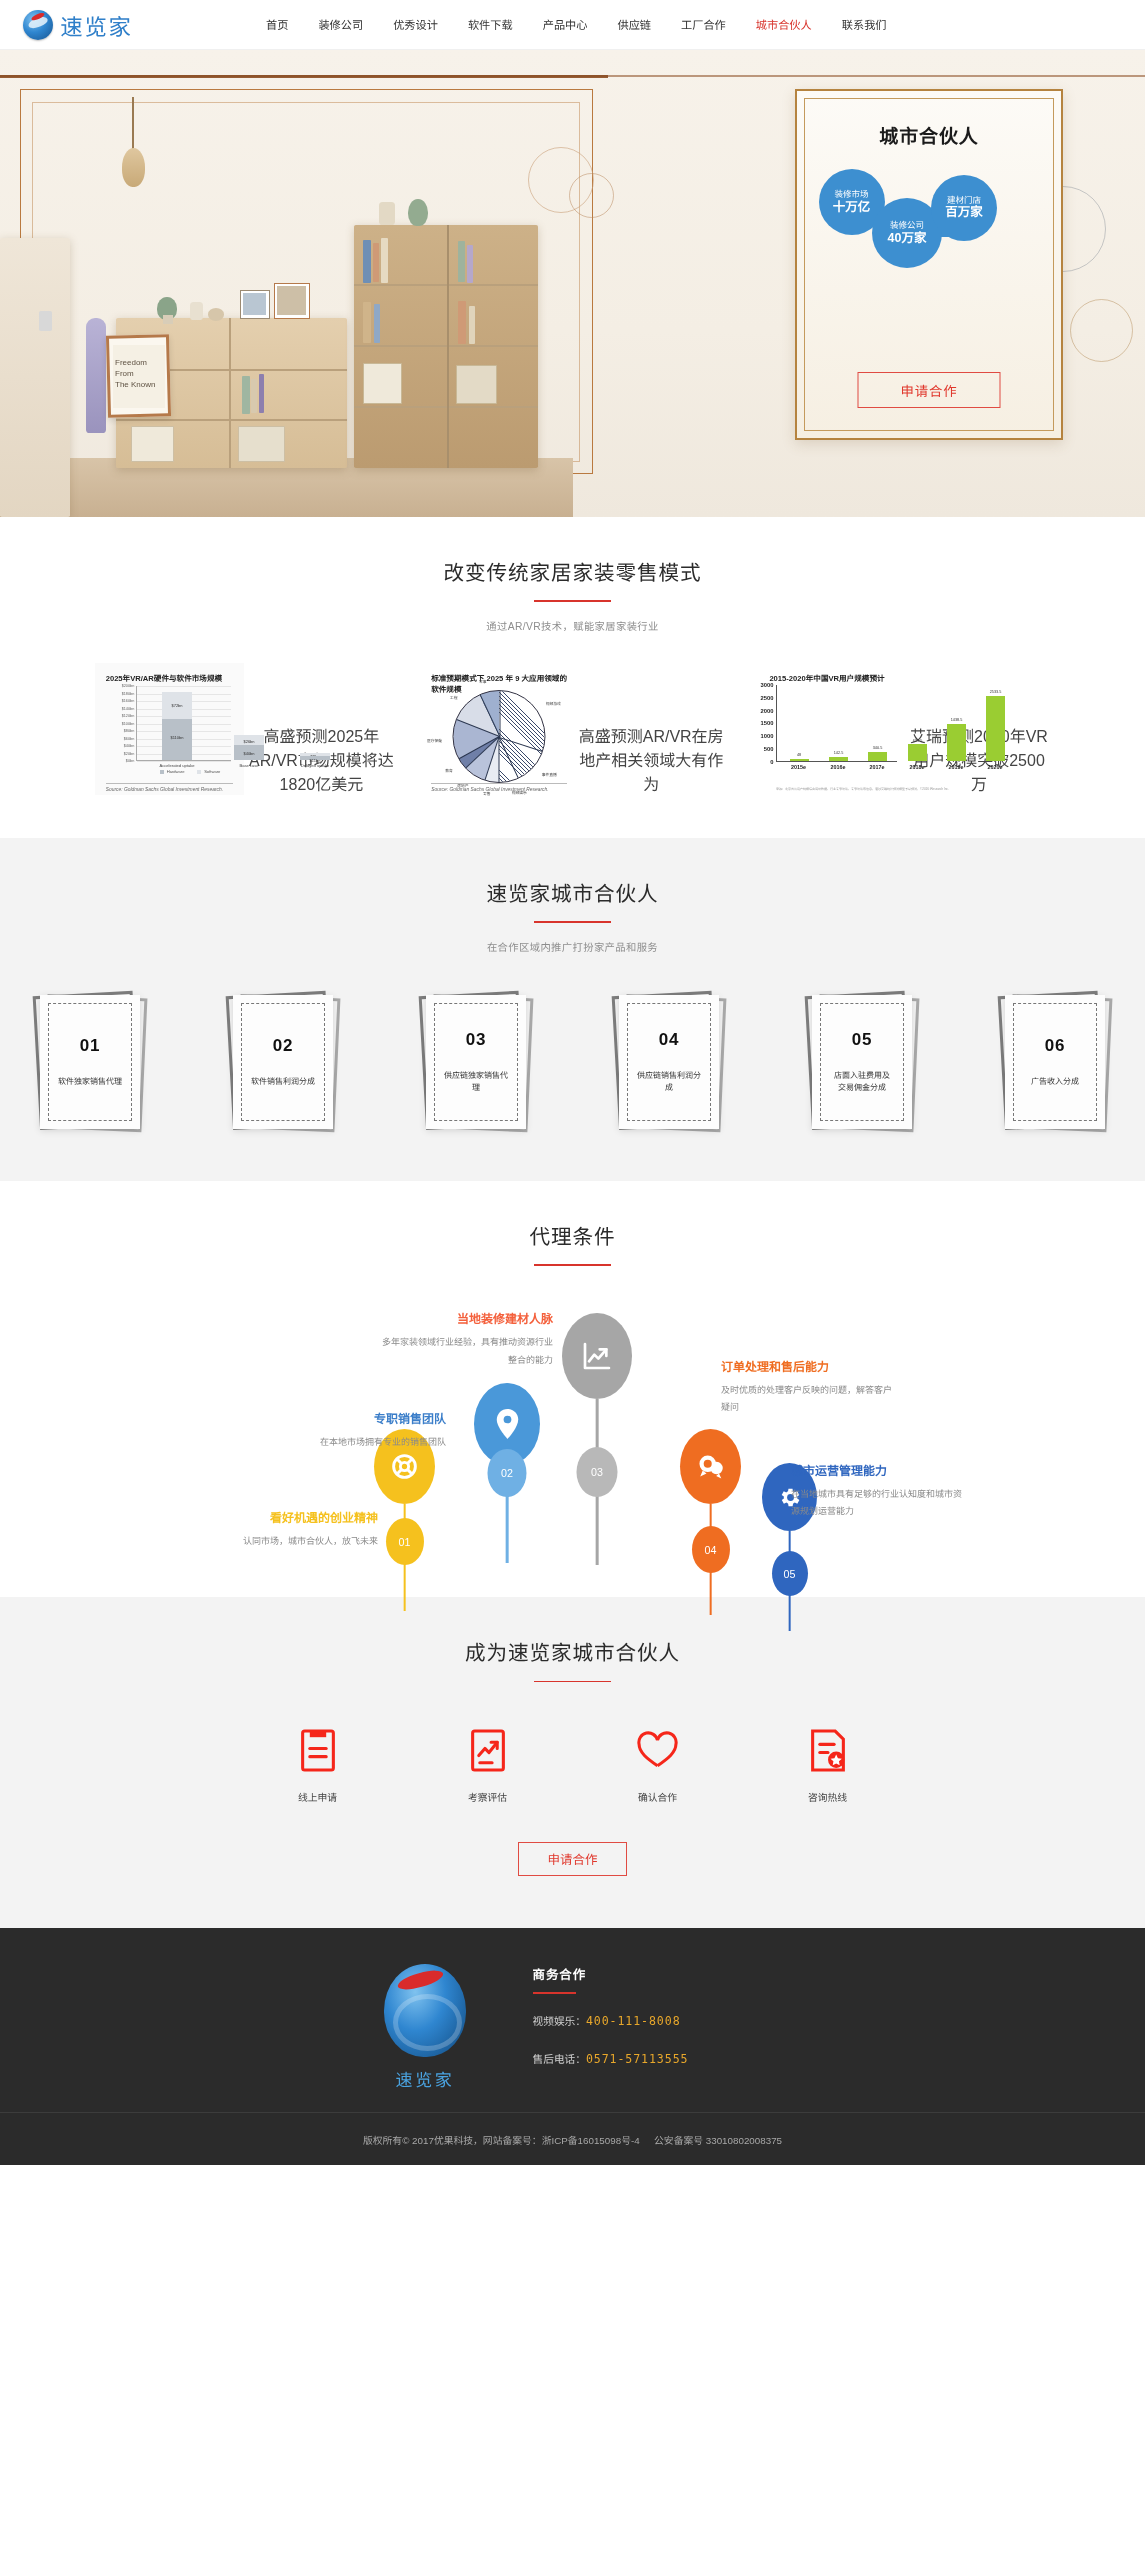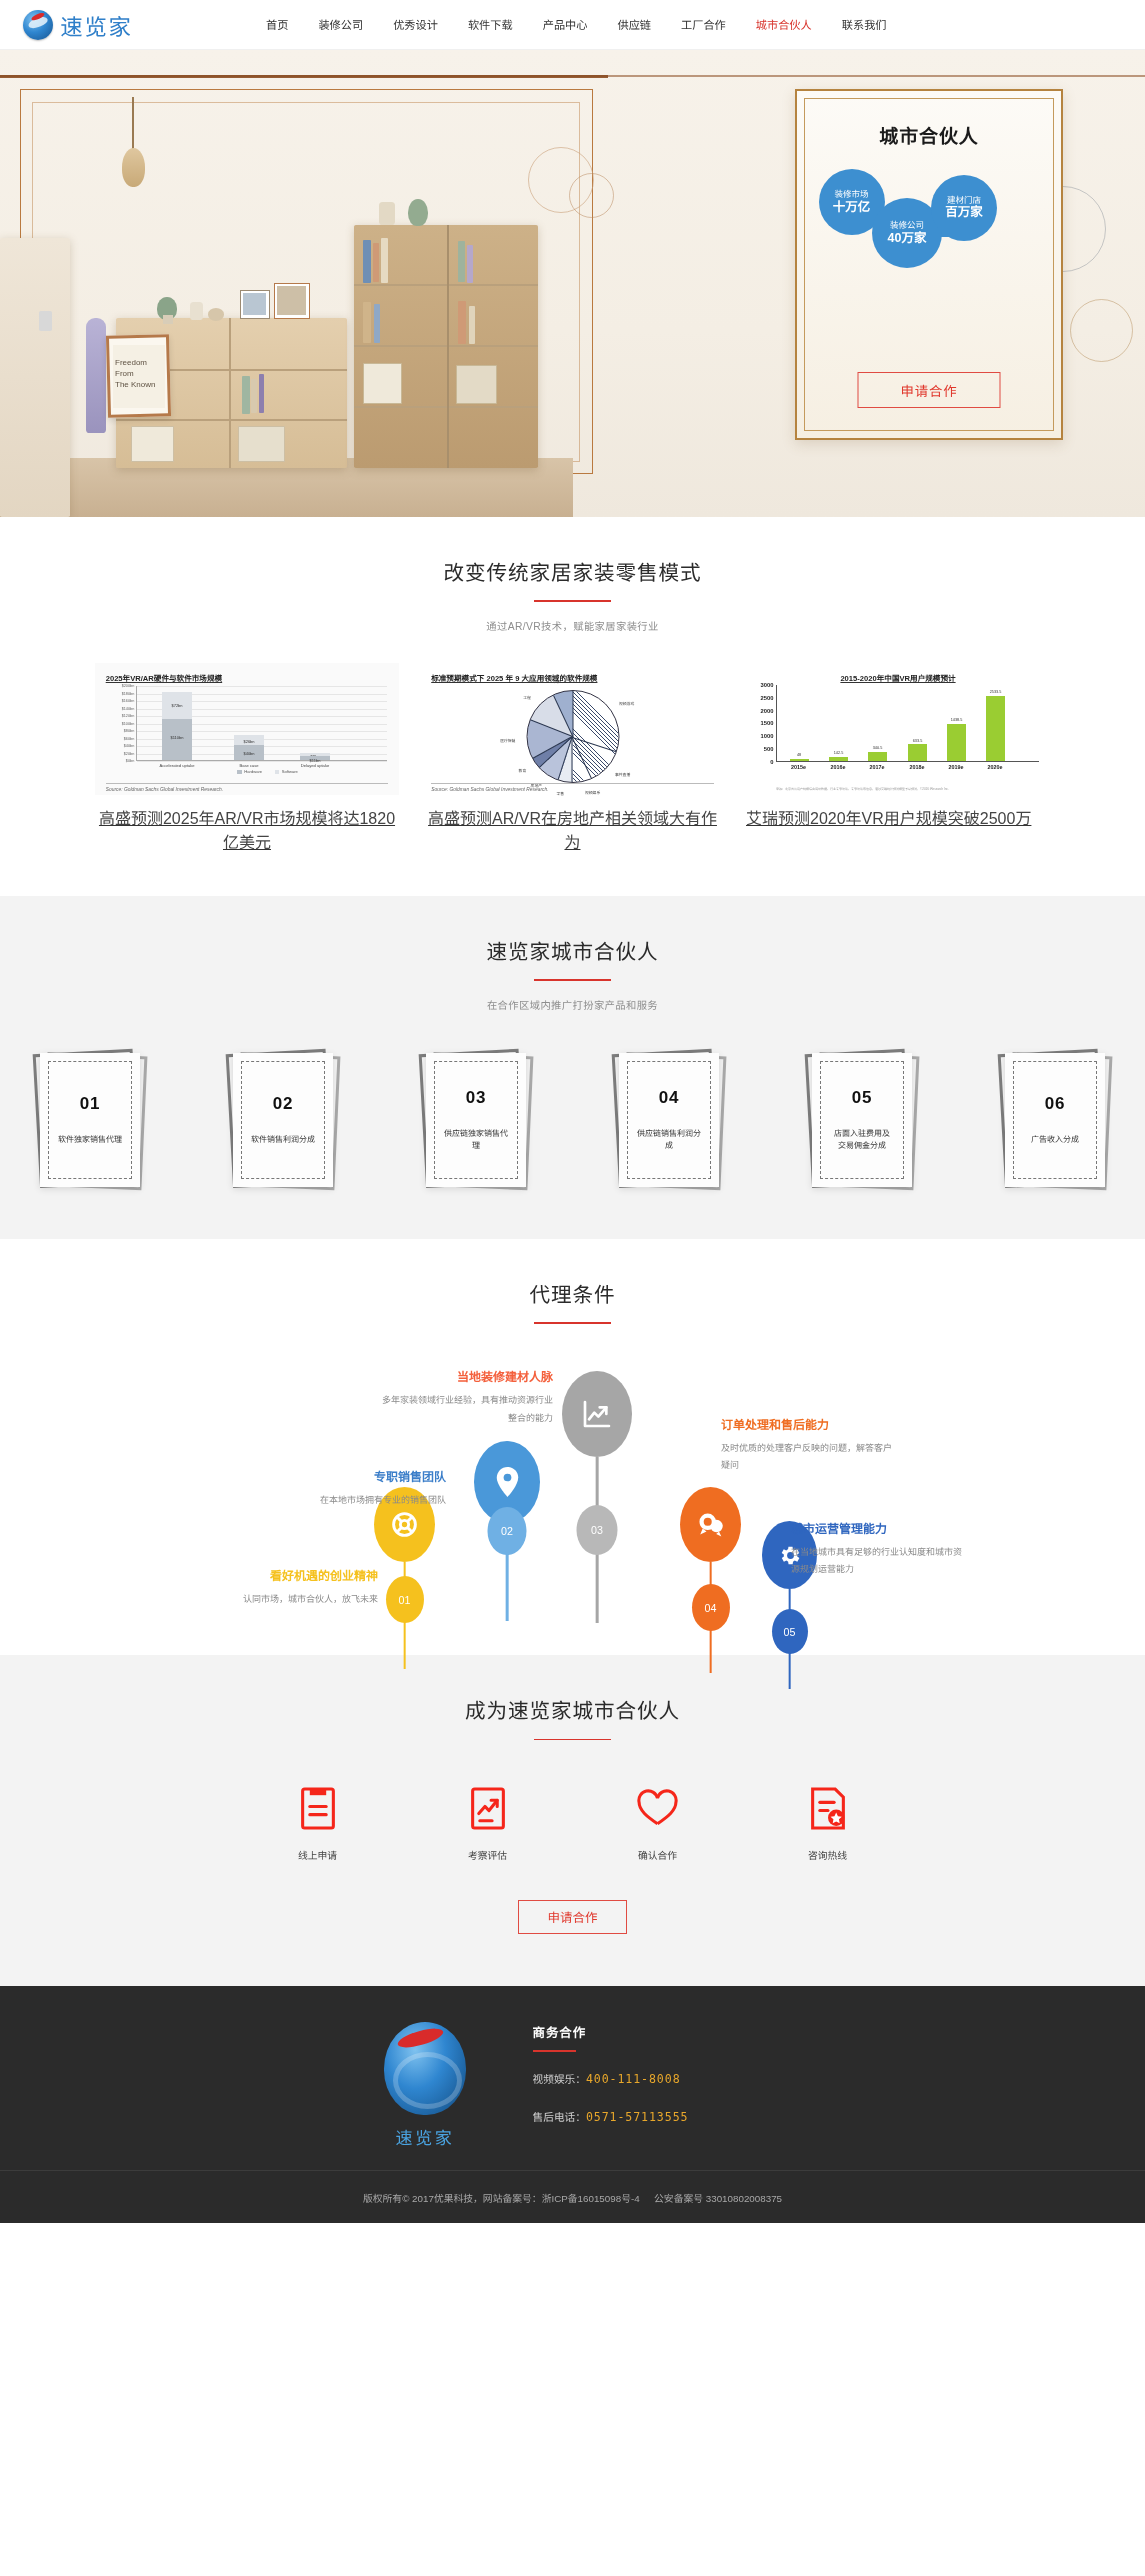--- a/index.html
+++ b/index.html
@@ -74,7 +74,7 @@
 
   
   .charts{display:flex;justify-content:center;gap:21.5px;margin-top:30px;padding-bottom:43px;}
-  .chart-col{width:304px;display:flex;flex-direction:column;align-items:flex-start;text-decoration:underline;}
+  .chart-col{width:304px;display:flex;align-items:flex-end;}
   .chart-box{width:100%;height:132px;background:#fafafa;position:relative;padding:9px 10.7px;}
   .chart-box.plain{background:#fff;}
   .chart-cap{margin-top:10px;font-size:16px;color:#444;text-align:center;}

